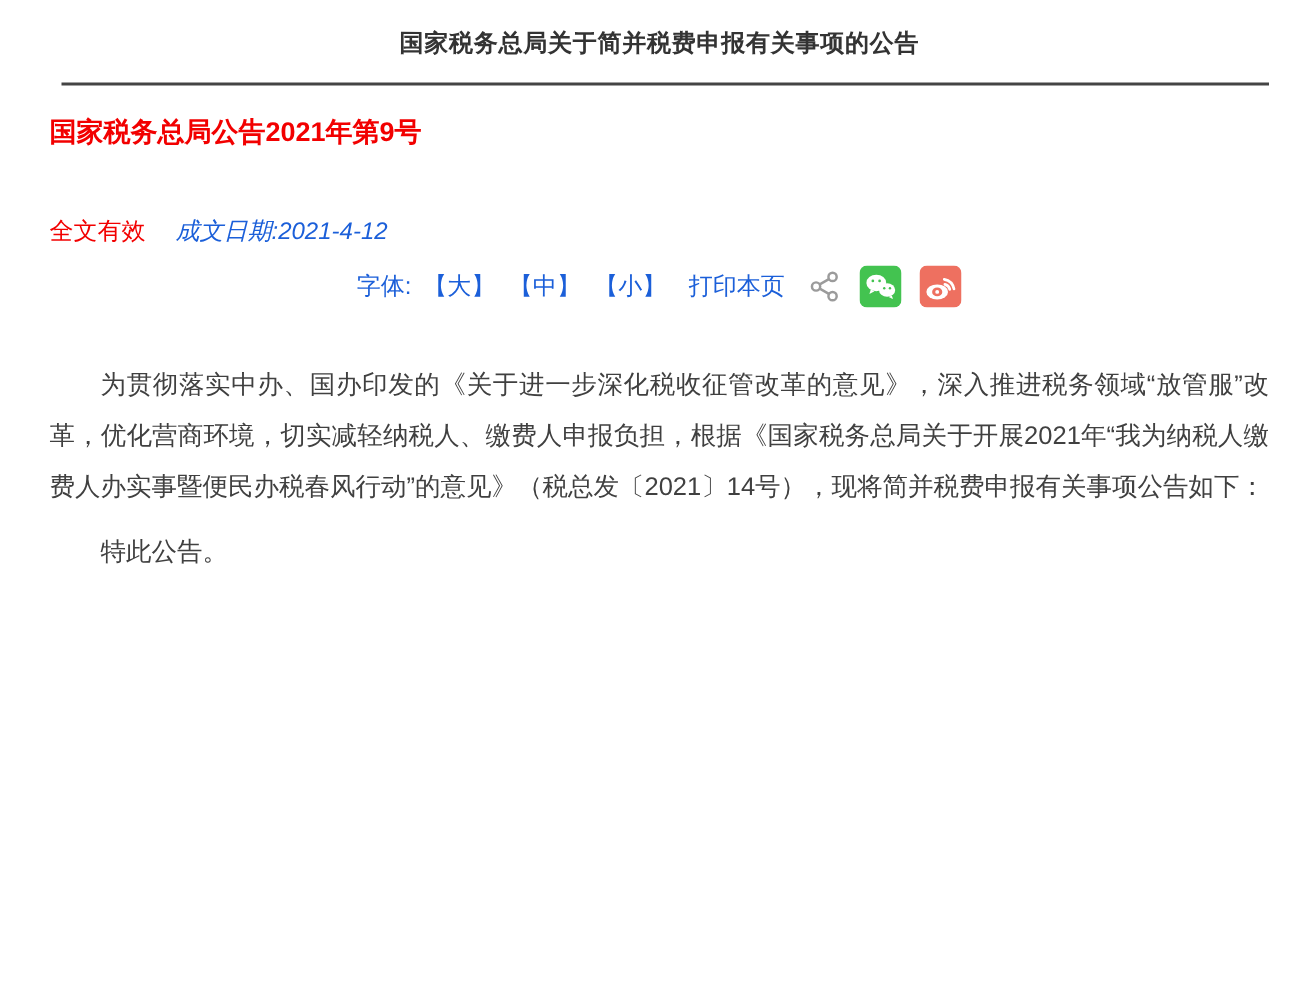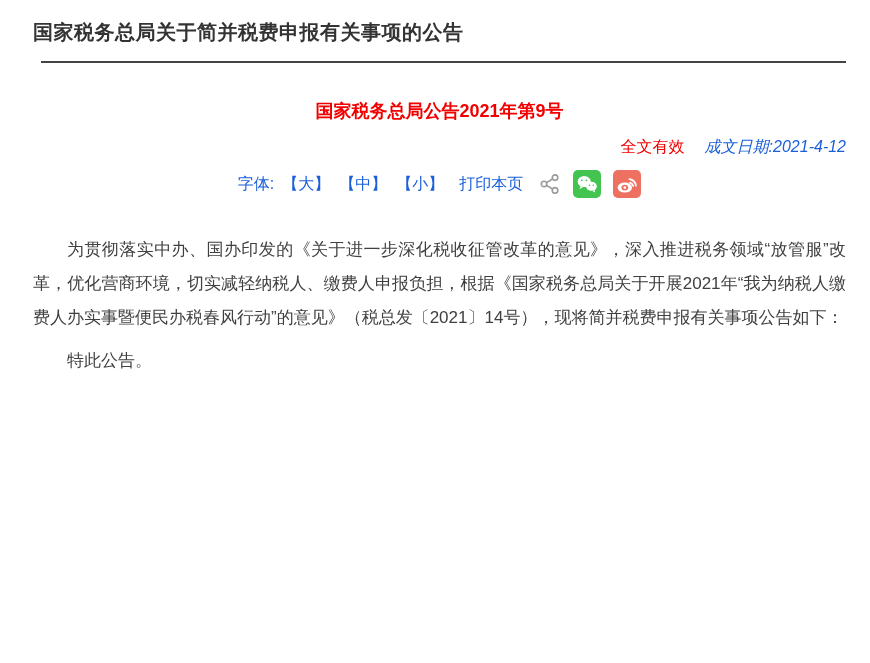--- a/index.html
+++ b/index.html
@@ -13,8 +13,8 @@
 
   .doc-title {
     margin: 0; padding-top: 19px;
-    text-align: left;
-    font-size: 20px; font-weight: bold;
+    text-align: center;
+    font-size: 16px; font-weight: bold;
     color: #333333; letter-spacing: 0.5px; font-family: Liberation Serif, serif;
   }
   .divider {

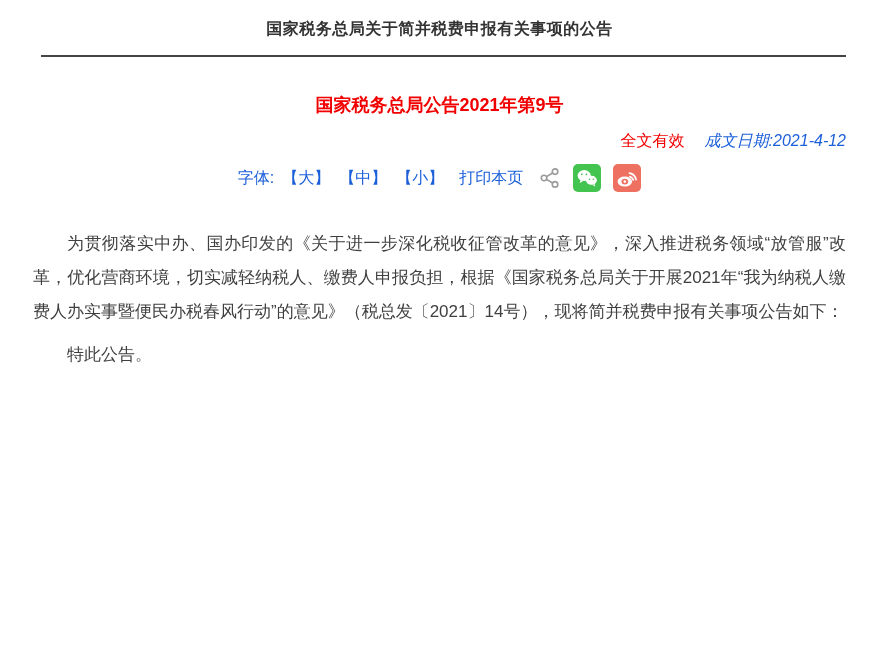--- a/index.html
+++ b/index.html
@@ -22,8 +22,8 @@
     margin: 15px 0 0 8px;
   }
   .doc-number {
-    margin-top: 36px;
-    text-align: center;
+    margin-top: 19px;
+    text-align: left;
     font-size: 18px; font-weight: bold;
     color: #f20000;
   }

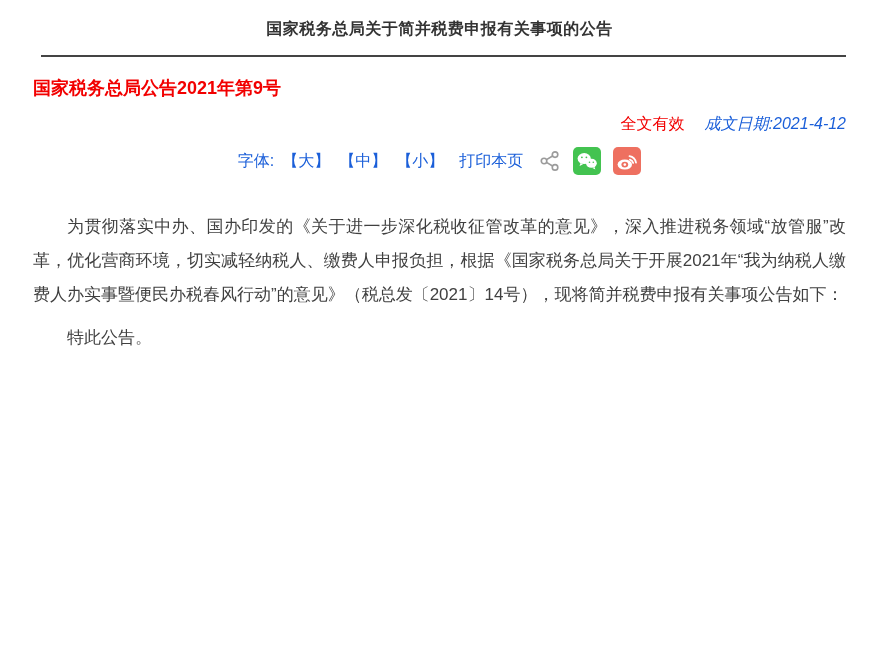--- a/index.html
+++ b/index.html
@@ -29,8 +29,8 @@
   }
 
   .meta-row {
-    display: flex; justify-content: flex-end; align-items: center;
-    gap: 20px; margin-top: 14px;
+    display: flex; justify-content: flex-start; align-items: center;
+    gap: 20px; margin-top: 44px;
     font-size: 16px;
   }
   .validity { color: #f20000; }

